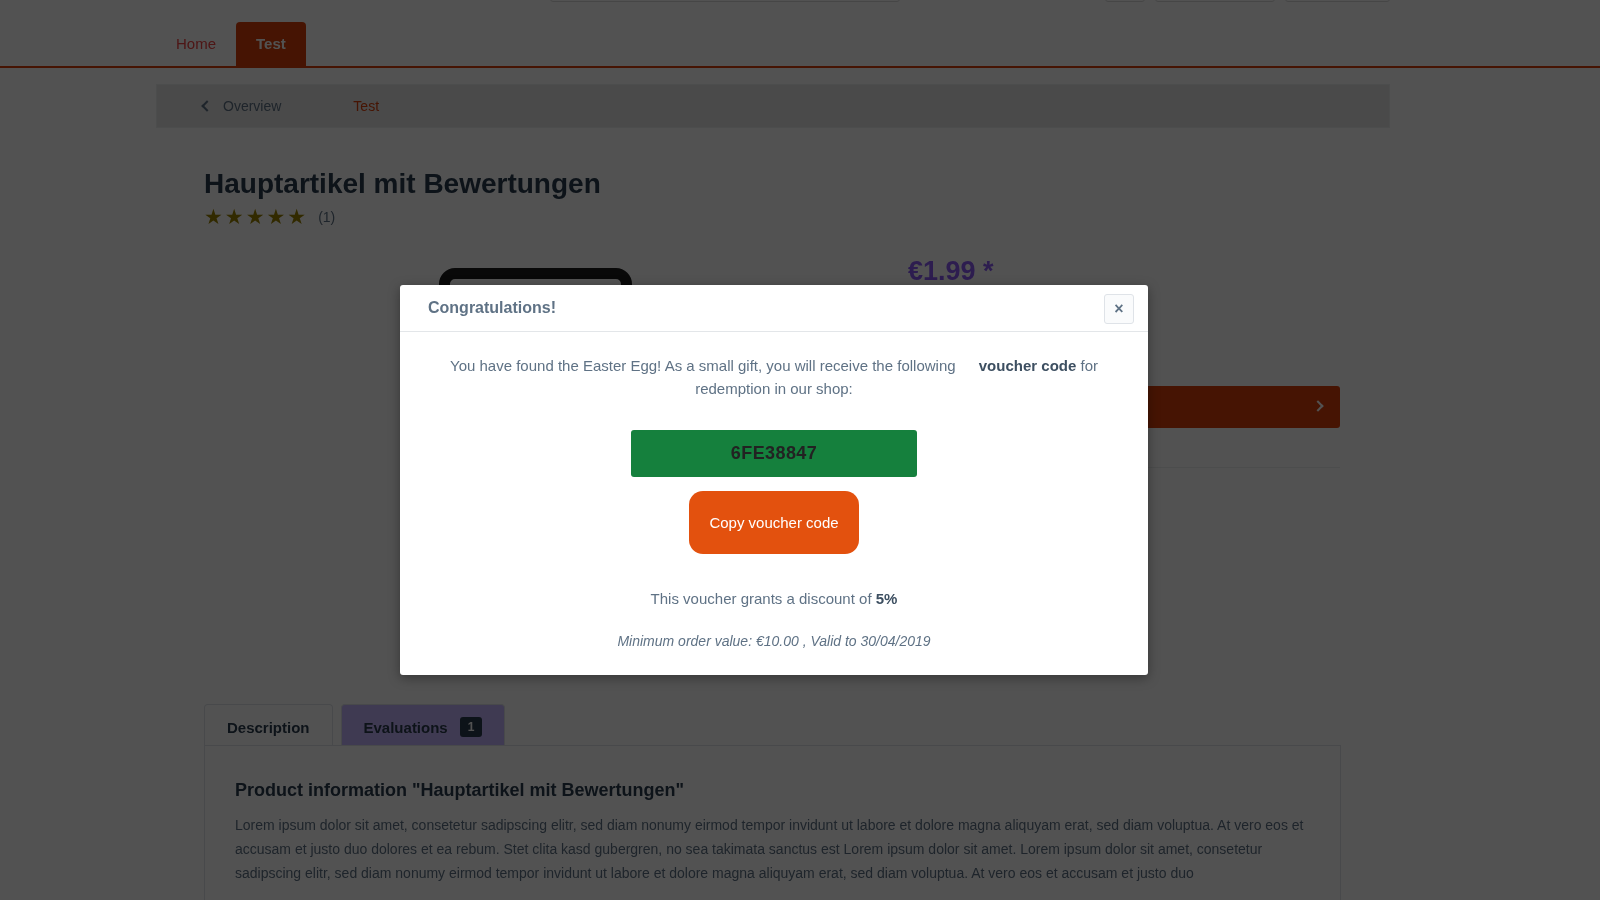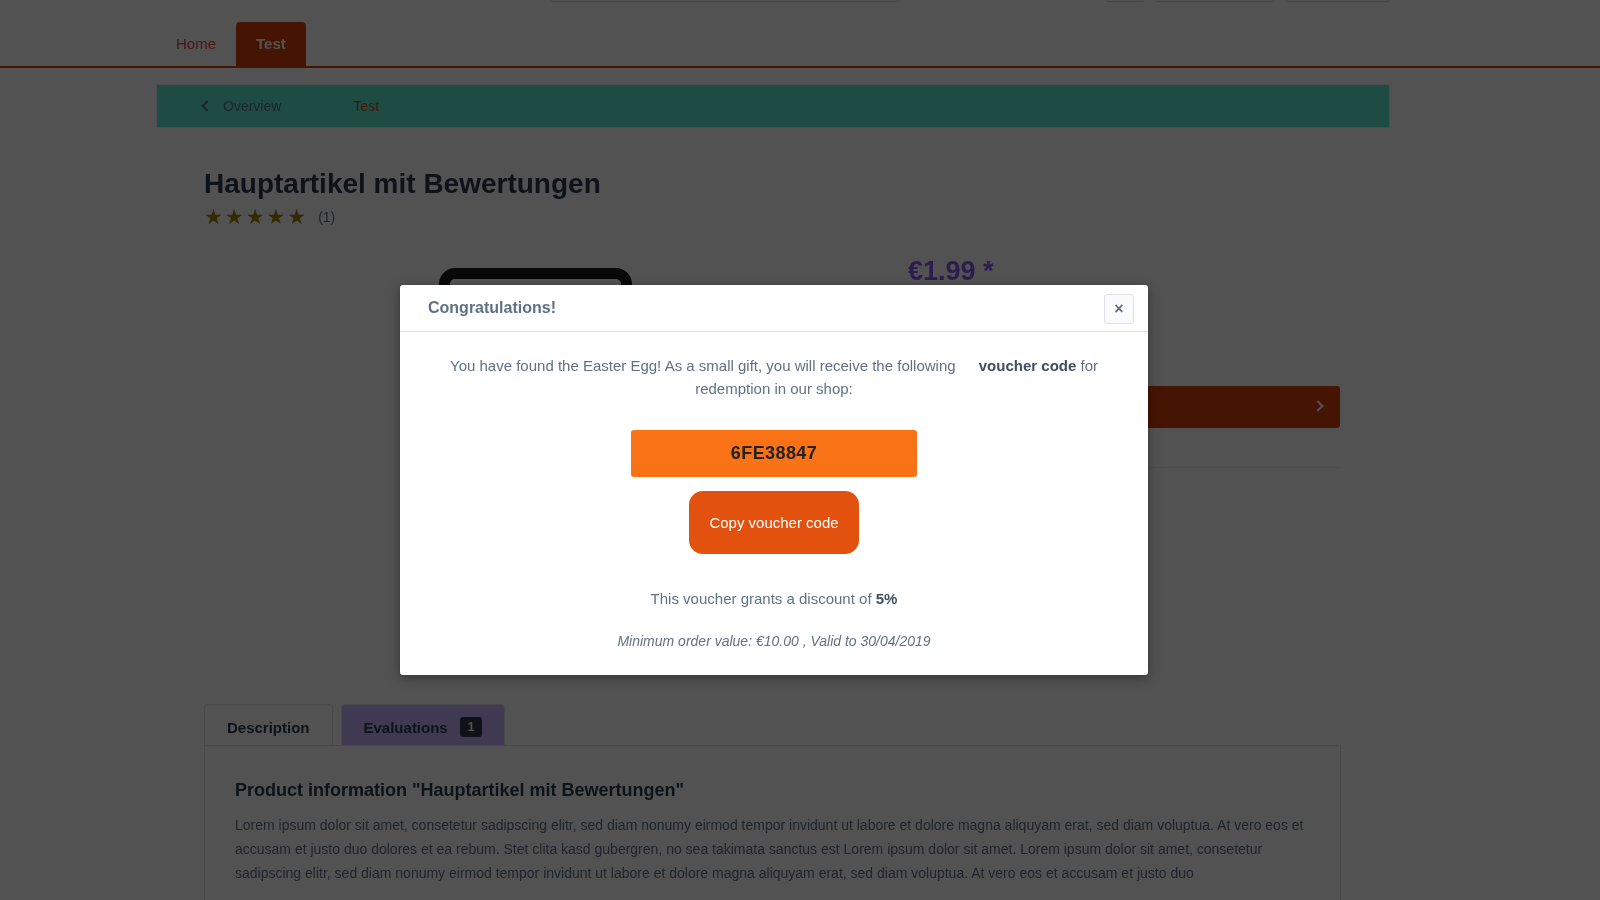--- a/index.html
+++ b/index.html
@@ -86,7 +86,7 @@
     position: absolute;
     left: 156px; top: 84px;
     width: 1234px; height: 44px;
-    background: #5eead4;
+    background: #e5e5e5;
     border: 1px solid #eceef0;
     display: flex;
     align-items: center;

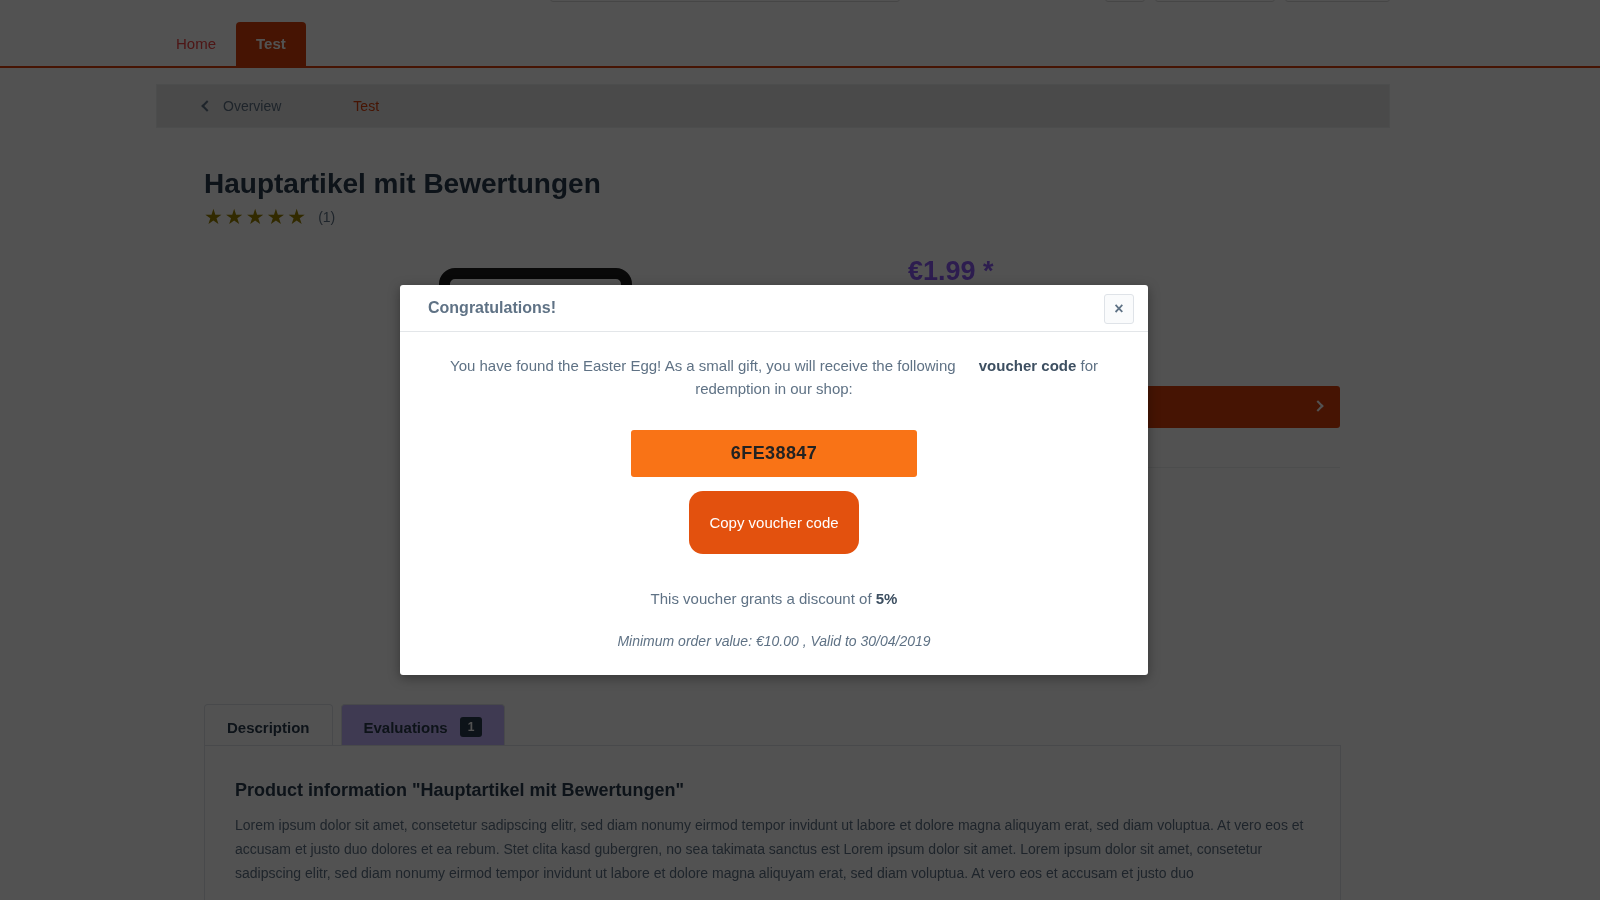--- a/index.html
+++ b/index.html
@@ -286,7 +286,7 @@
   .voucher-code {
     margin: 0 auto;
     width: 286px;
-    background: #f97316;
+    background: #15803d;
     border-radius: 3px;
     padding: 13px 0;
     font-size: 18px;

